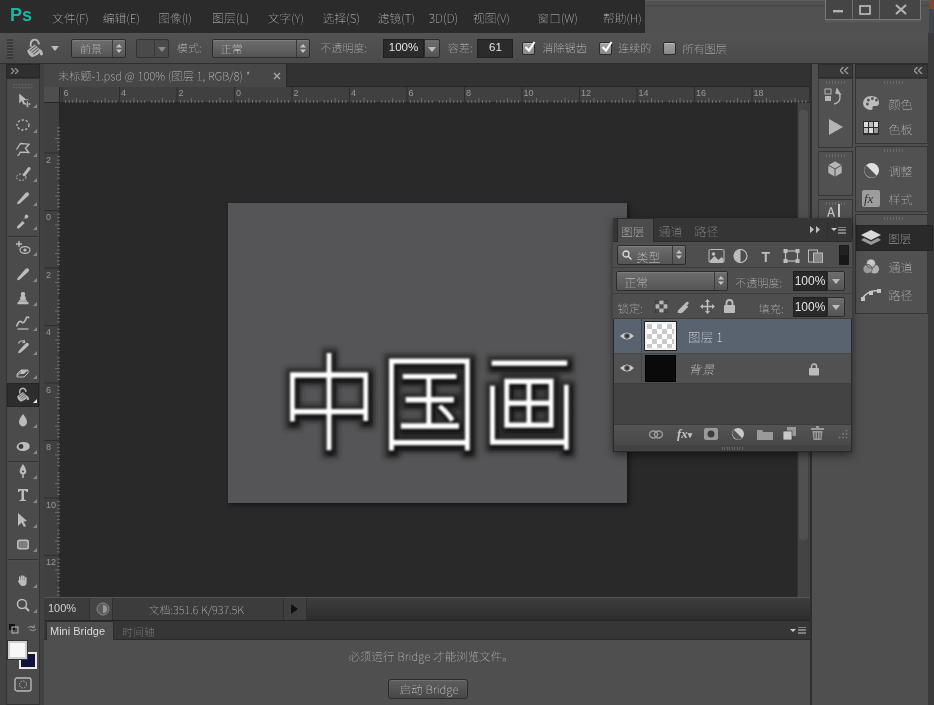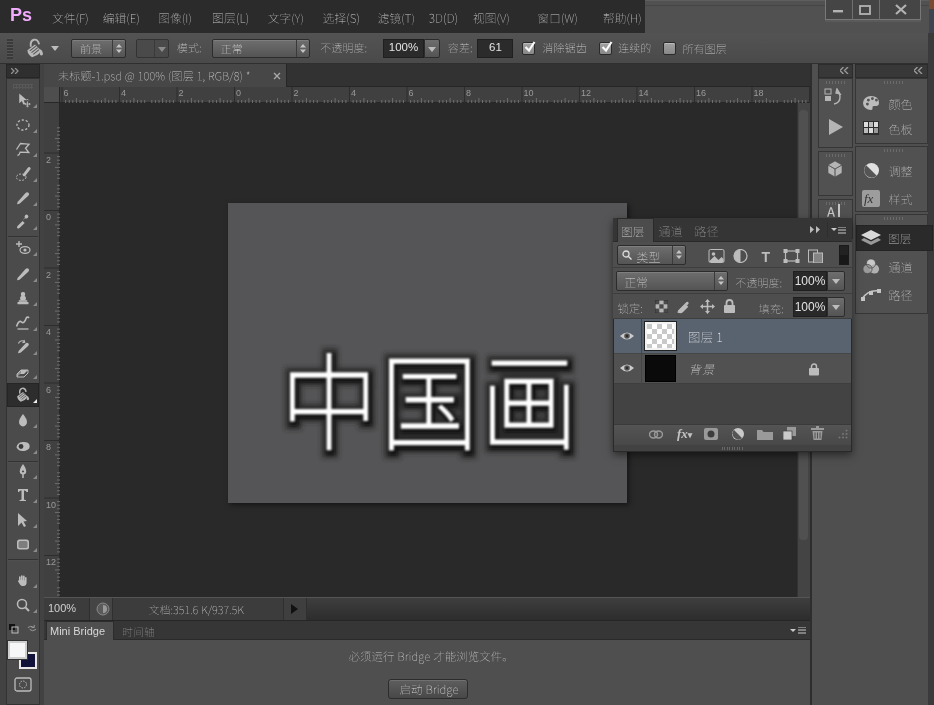--- a/index.html
+++ b/index.html
@@ -9,7 +9,7 @@
 <div class="abs" style="left:0;top:0;width:934px;height:33px;background:#515151;border-top:1px solid #5e5e5e;box-sizing:border-box"></div>
 <div class="abs" style="left:0;top:0;width:645px;height:33px;background:#2b2b2b"></div>
 <div class="abs" style="left:645px;top:5px;width:289px;height:1px;background:#454545"></div>
-<div class="abs" style="left:10px;top:5px;width:40px;height:24px;color:#f0abfc;font-size:18px;font-weight:bold;font-family:'Liberation Sans',sans-serif;">Ps</div>
+<div class="abs" style="left:10px;top:5px;width:40px;height:24px;color:#14b8a6;font-size:18px;font-weight:bold;font-family:'Liberation Sans',sans-serif;">Ps</div>
 <svg style="position:absolute;left:51.0px;top:11.5px;overflow:visible" width="38" height="14" viewBox="-0.44 -11.00 37.64 14.29">
       <path d="M9.1 -7.6 9.5 -7.5Q8.7 -5.3 7.5 -3.7Q6.3 -2.2 4.6 -1.1Q3 0 0.8 0.8Q0.8 0.8 0.8 0.7Q0.7 0.6 0.7 0.6Q0.6 0.5 0.6 0.5Q2.7 -0.2 4.4 -1.3Q6 -2.4 7.2 -4Q8.3 -5.5 9.1 -7.6ZM2.8 -7.6Q3.6 -5.6 4.8 -4Q6 -2.4 7.7 -1.3Q9.4 -0.1 11.5 0.5Q11.4 0.5 11.4 0.6Q11.3 0.6 11.3 0.7Q11.2 0.7 11.2 0.8Q9.1 0.2 7.4 -1Q5.7 -2.2 4.5 -3.8Q3.3 -5.5 2.5 -7.5ZM0.7 -7.8H11.4V-7.4H0.7ZM5.2 -9.9 5.5 -10Q5.9 -9.6 6.2 -9Q6.5 -8.5 6.6 -8.1L6.3 -8Q6.1 -8.4 5.8 -8.9Q5.5 -9.4 5.2 -9.9Z M19.5 -9.8H19.8V0.9H19.5ZM17.4 -9.4 17.7 -9.4Q17.5 -8.5 17.3 -7.7Q17.1 -6.9 16.8 -6.2Q16.5 -5.5 16.1 -4.9Q16.1 -5 16 -5Q16 -5 15.9 -5.1Q15.9 -5.1 15.8 -5.1Q16.2 -5.7 16.5 -6.3Q16.8 -7 17 -7.8Q17.2 -8.6 17.4 -9.4ZM17.1 -7.4H22.8V-7H17ZM15.8 -3.8H23.3V-3.4H15.8ZM15.5 -9.9 15.9 -9.8Q15.5 -8.8 15 -7.9Q14.5 -6.9 14 -6.1Q13.4 -5.2 12.8 -4.6Q12.8 -4.6 12.7 -4.7Q12.7 -4.7 12.6 -4.8Q12.6 -4.8 12.5 -4.9Q13.1 -5.5 13.7 -6.3Q14.2 -7.1 14.7 -8Q15.2 -9 15.5 -9.9ZM14.3 -7.1 14.6 -7.4 14.6 -7.4V0.8H14.3Z M26.9 2.3Q26.1 1 25.7 -0.5Q25.2 -1.9 25.2 -3.7Q25.2 -5.4 25.7 -6.9Q26.1 -8.3 26.9 -9.6L27.2 -9.5Q26.4 -8.2 26 -6.7Q25.6 -5.3 25.6 -3.7Q25.6 -2.1 26 -0.6Q26.4 0.9 27.2 2.1Z M28.9 0V-8.7H33.6V-8.3H29.4V-4.7H32.9V-4.3H29.4V0Z M34.5 2.3 34.2 2.1Q35 0.9 35.4 -0.6Q35.8 -2.1 35.8 -3.7Q35.8 -5.3 35.4 -6.7Q35 -8.2 34.2 -9.5L34.5 -9.6Q35.3 -8.3 35.7 -6.9Q36.2 -5.4 36.2 -3.7Q36.2 -1.9 35.7 -0.5Q35.3 1 34.5 2.3Z" fill="#d2d2d2"></path>
     </svg>

